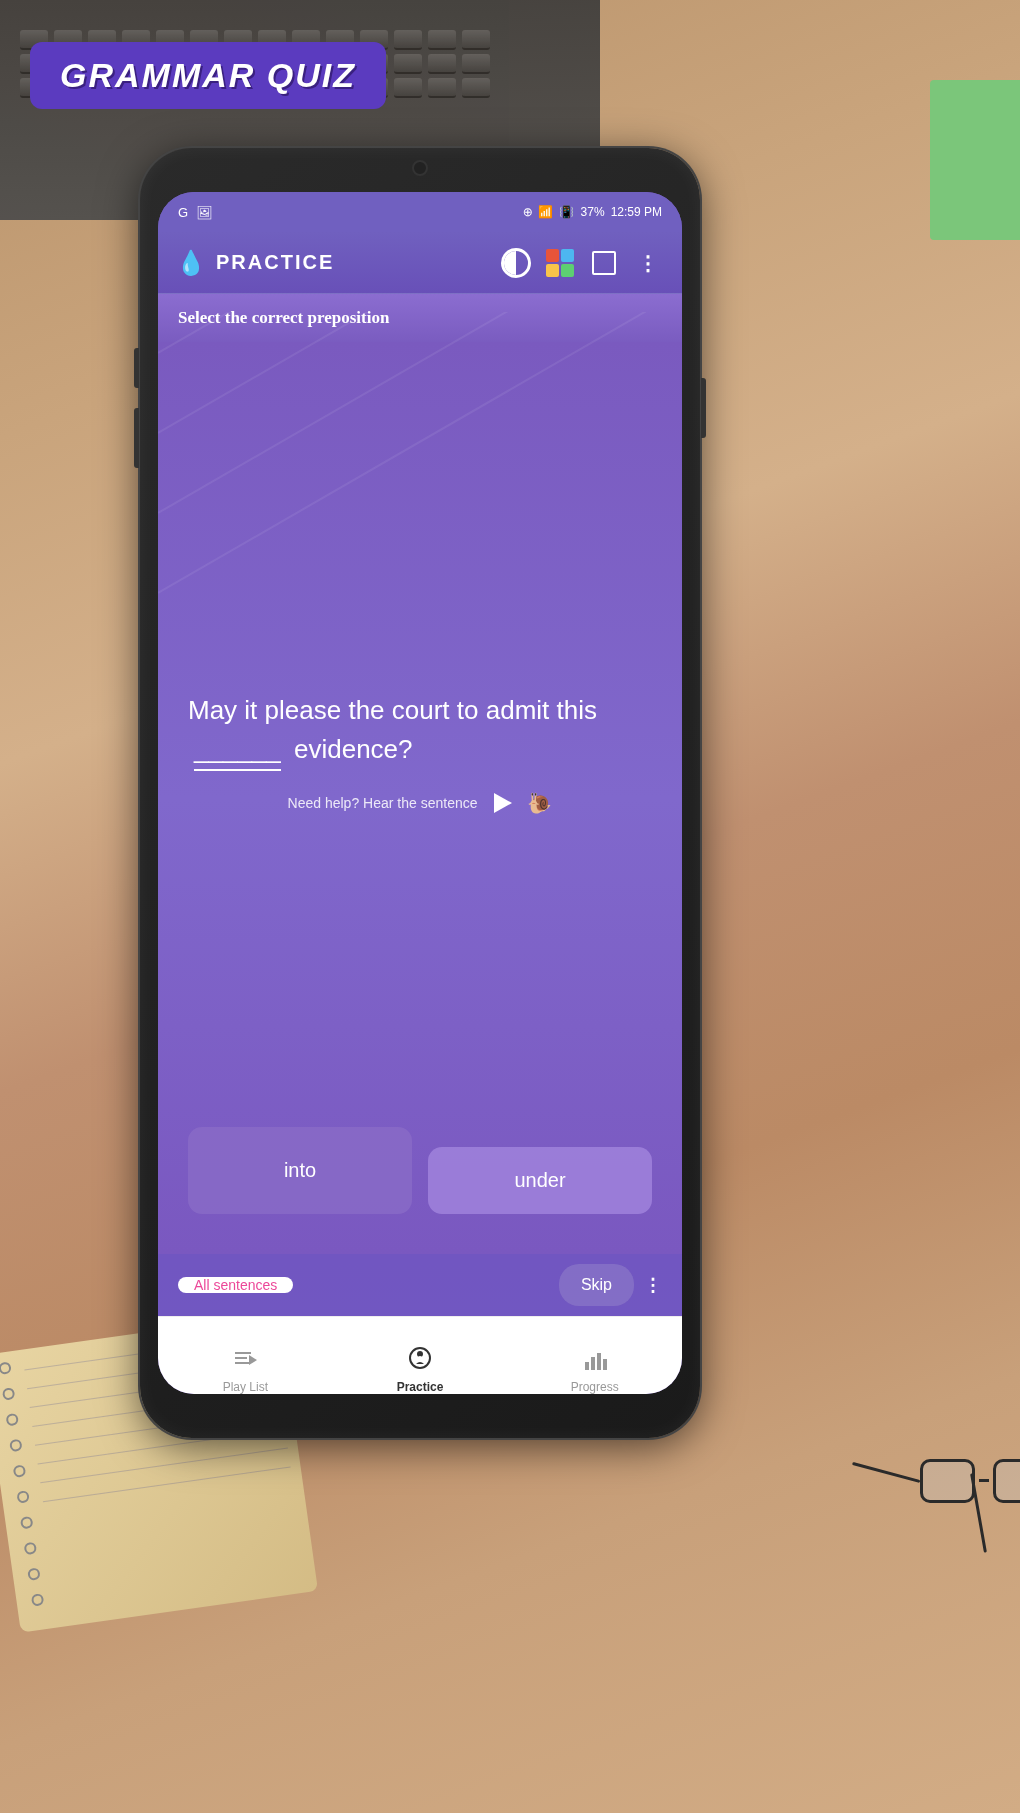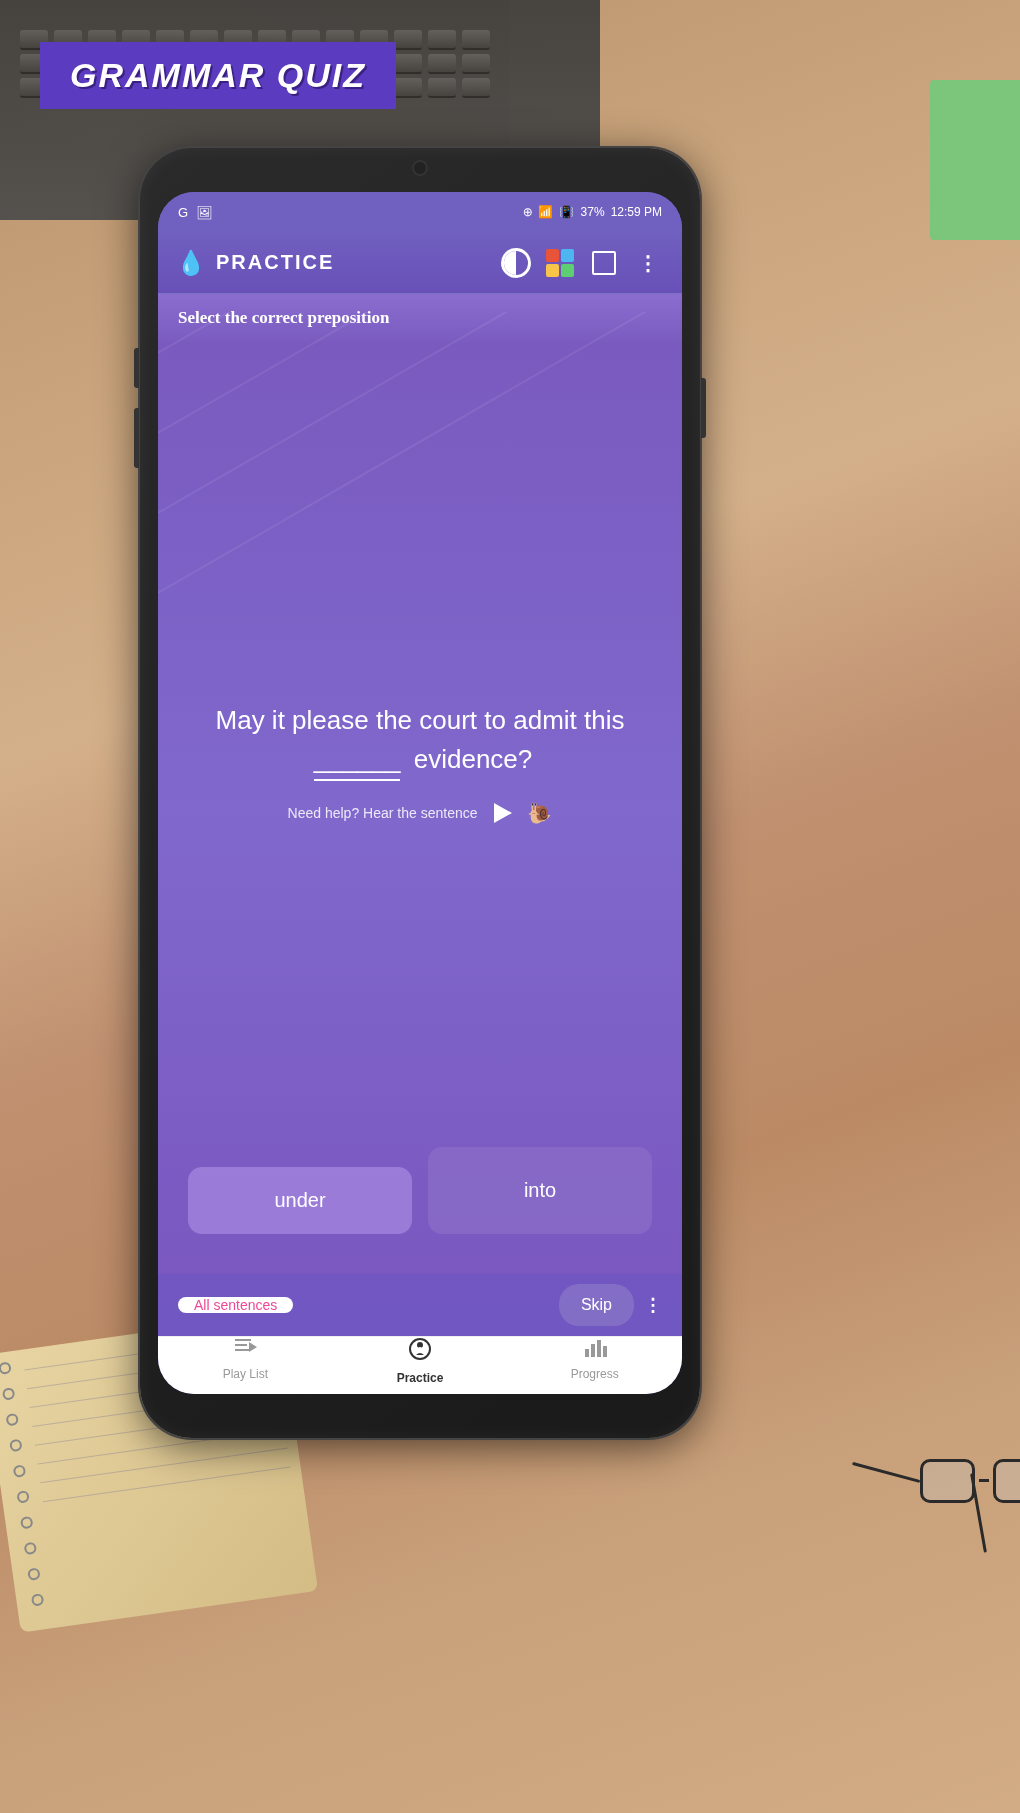--- a/index.html
+++ b/index.html
@@ -129,10 +129,10 @@
     .banner {
       position: absolute;
       top: 42px;
-      left: 40px;
+      left: 30px;
       background: #5b3bbf;
       padding: 14px 30px;
-      border-radius: 0;
+      border-radius: 12px;
       z-index: 10;
     }
     .banner-text {

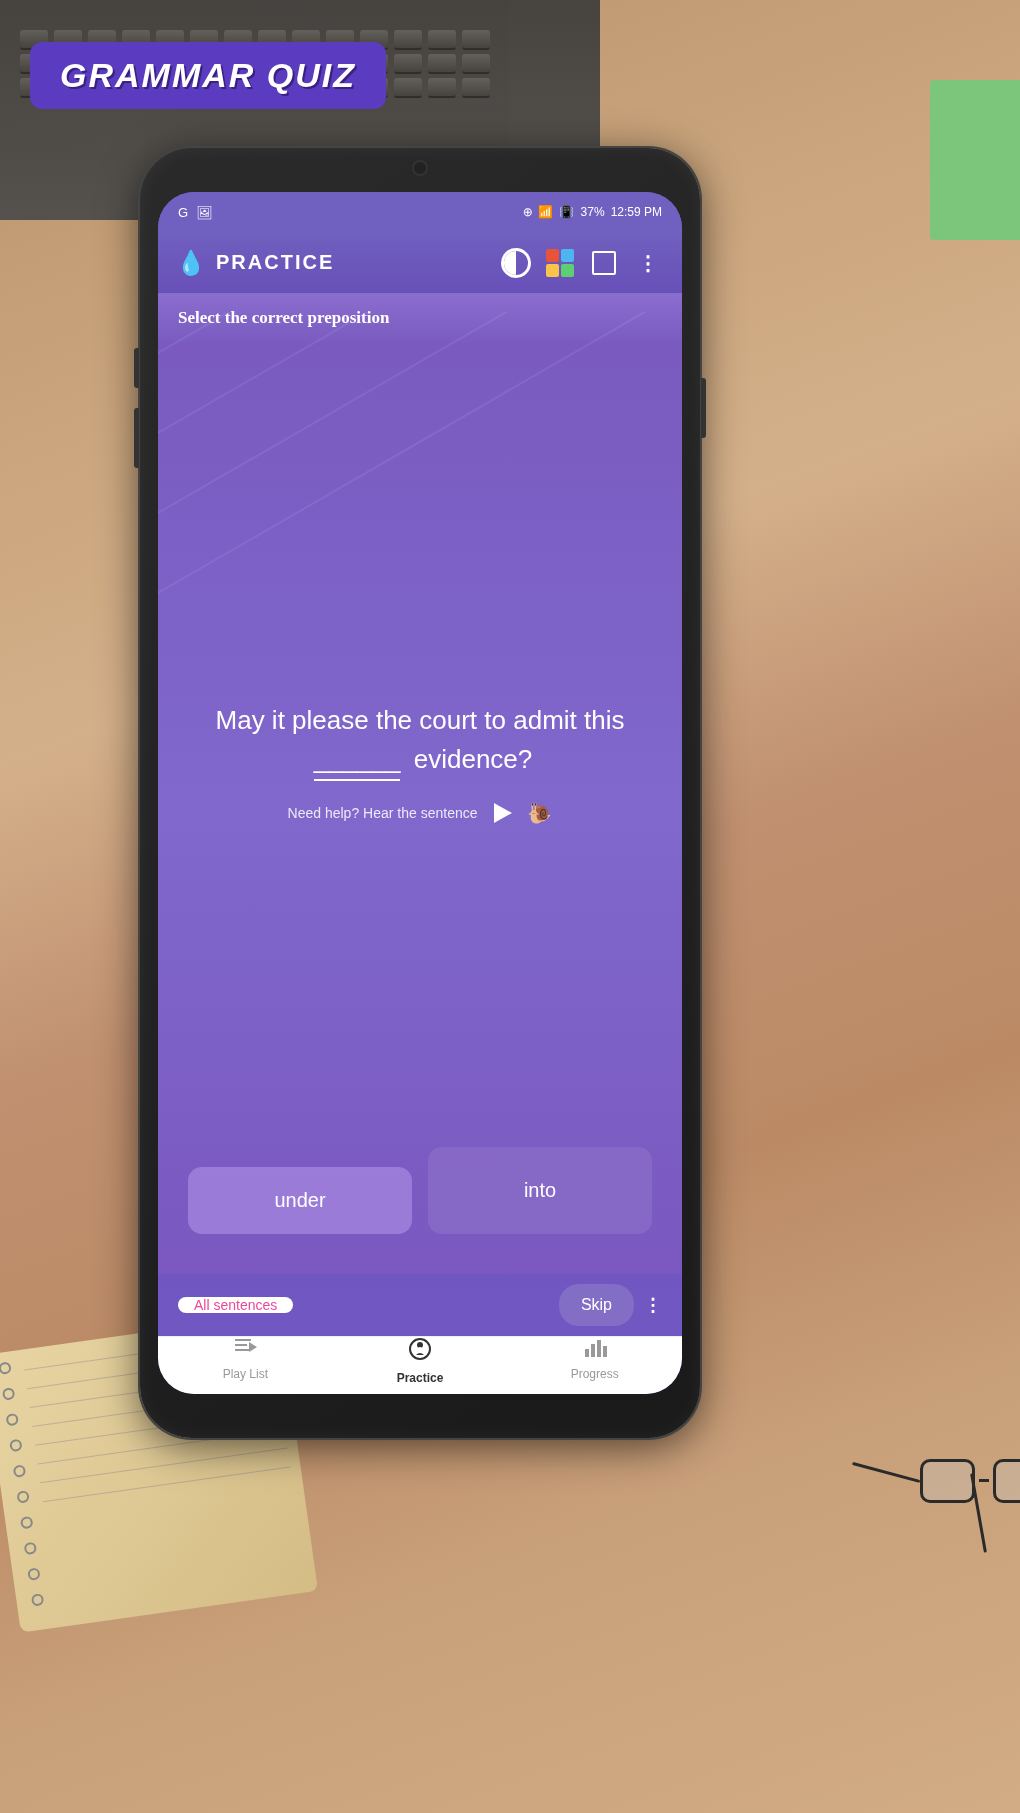--- a/index.html
+++ b/index.html
@@ -317,7 +317,7 @@
       font-size: 26px;
       font-weight: 400;
       line-height: 1.5;
-      text-align: center;
+      text-align: left;
       margin-top: 37px;
     }
 

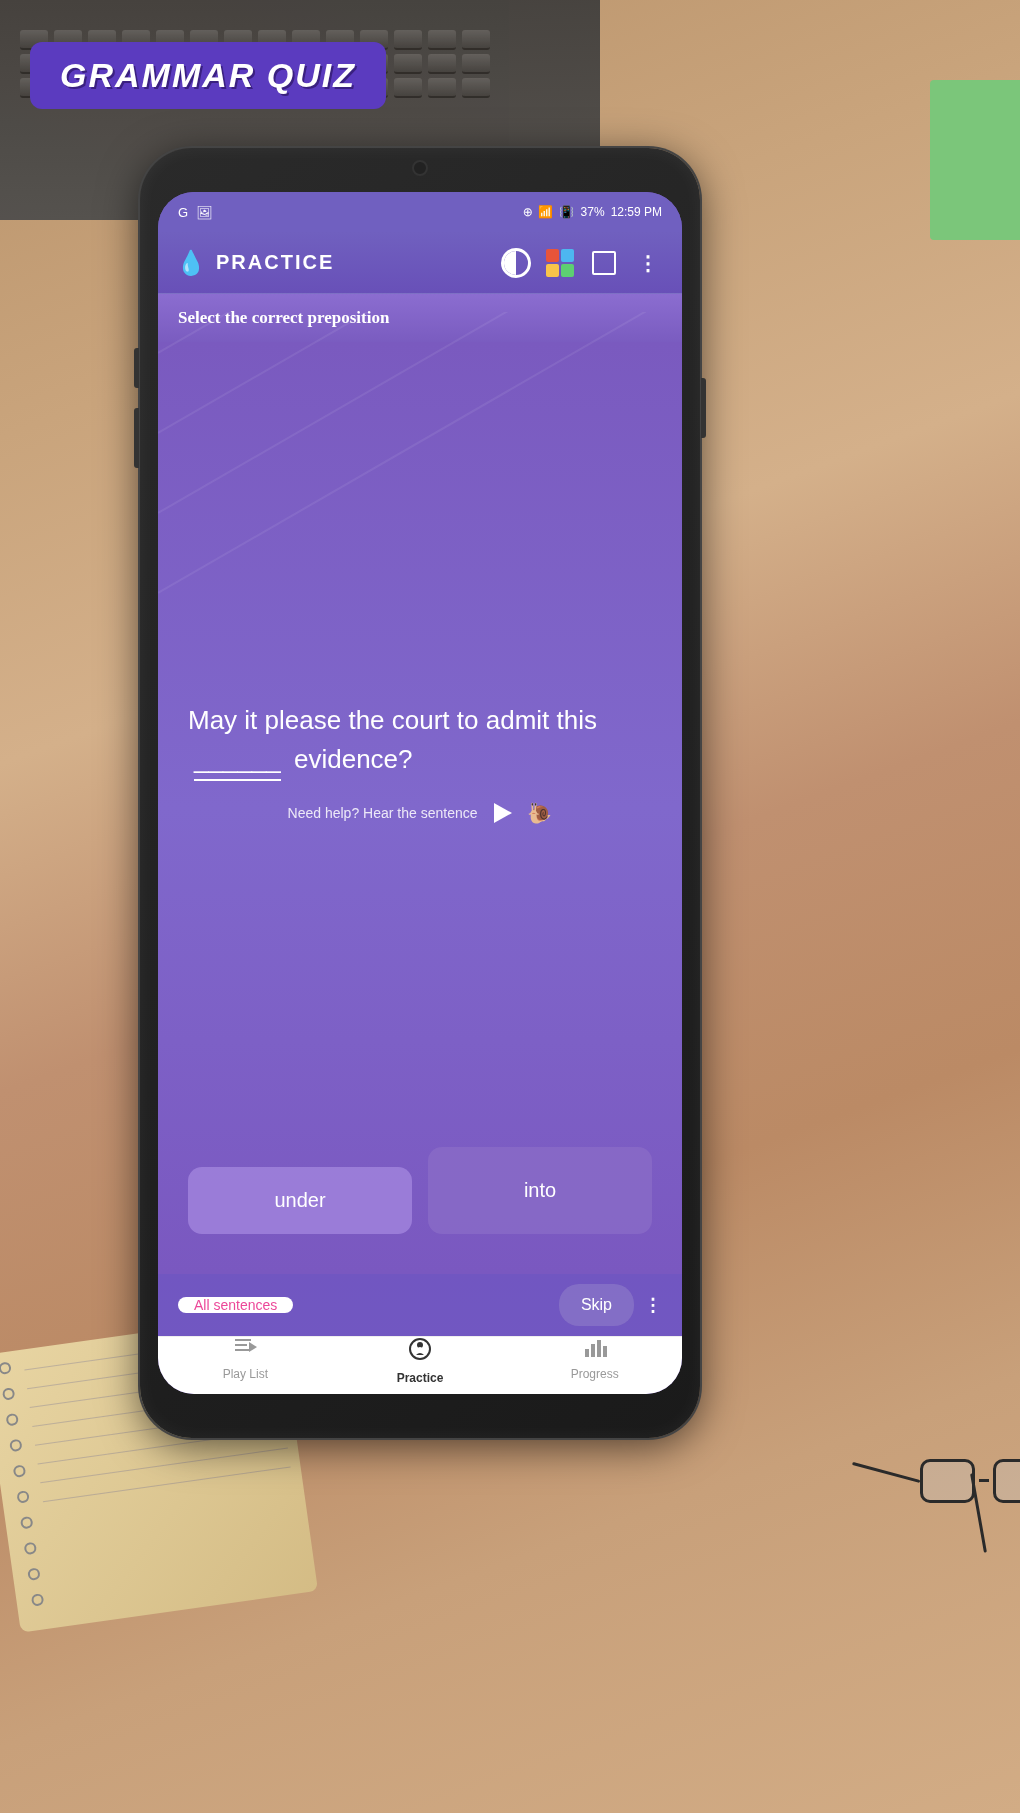--- a/index.html
+++ b/index.html
@@ -669,8 +669,8 @@
       </div>
 
       <div class="answers-grid">
+        <button class="answer-btn">into</button>
         <button class="answer-btn highlighted" style="margin-top:20px;">under</button>
-        <button class="answer-btn">into</button>
       </div>
 
     </div>

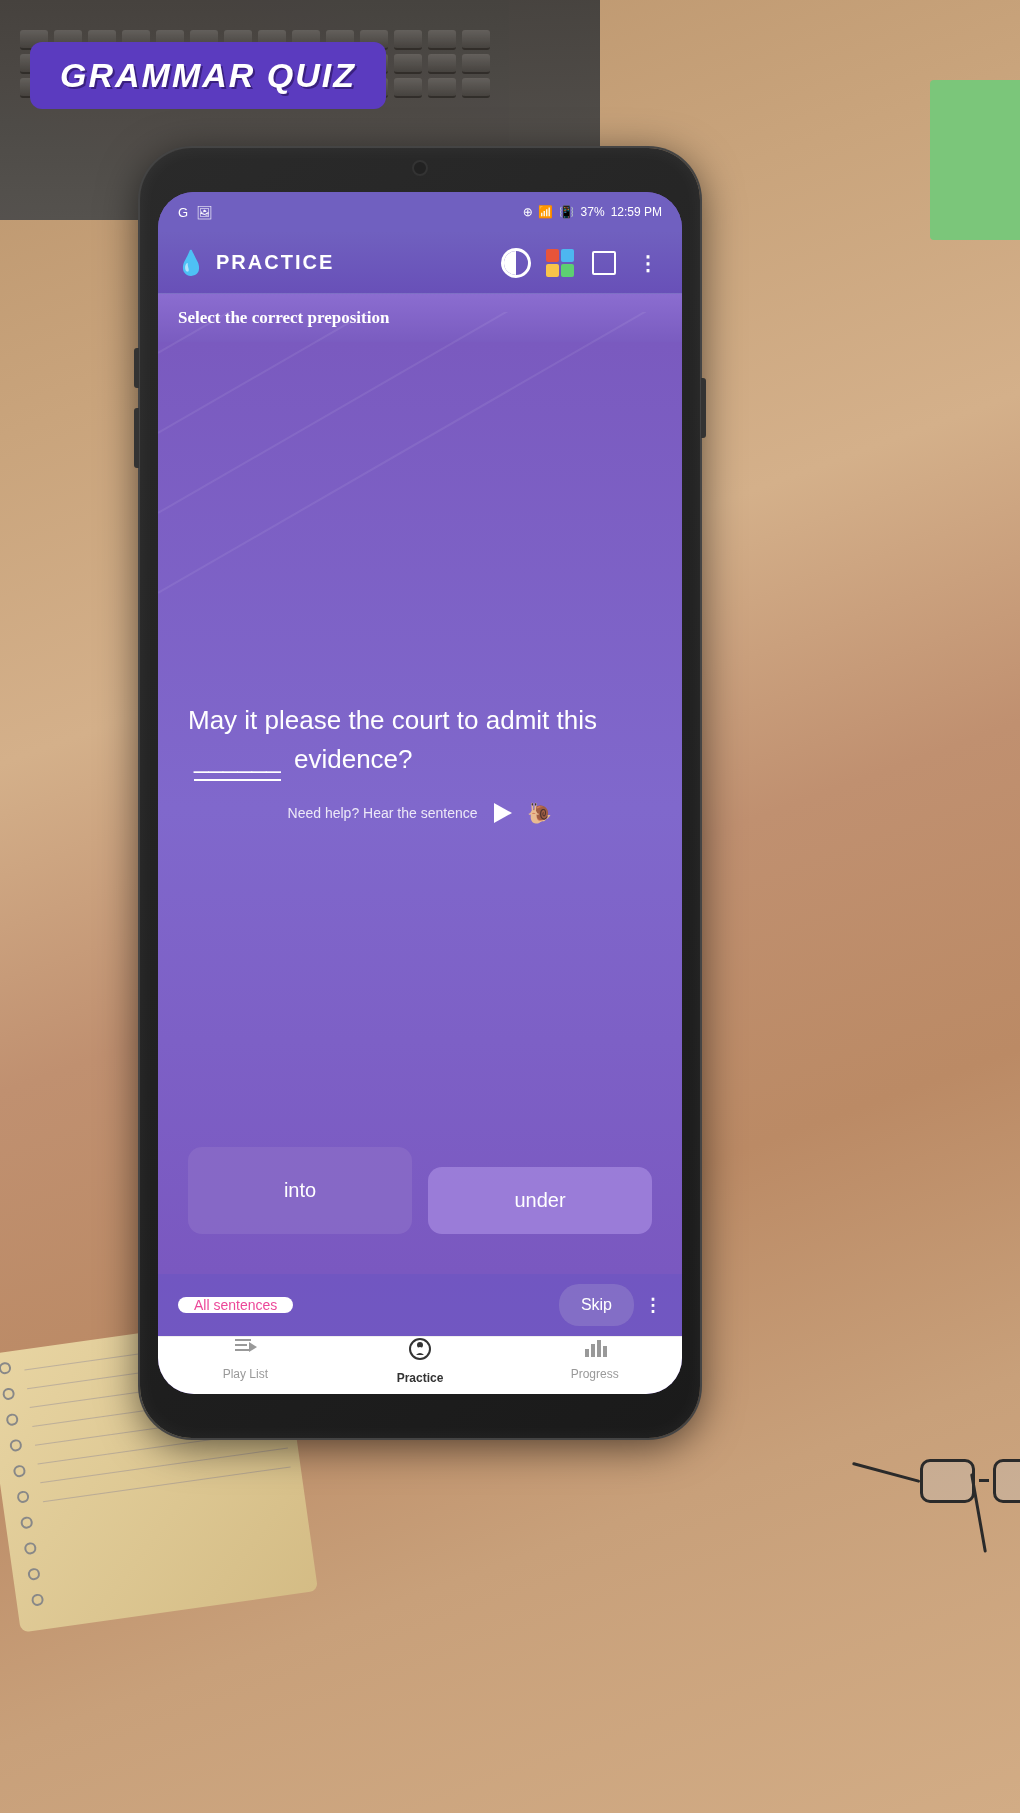--- a/index.html
+++ b/index.html
@@ -411,9 +411,9 @@
     
     .bottom-nav {
       background: white;
-      height: 58px;
-      display: flex;
-      align-items: flex-start;
+      height: 78px;
+      display: flex;
+      align-items: flex-end;
       justify-content: space-around;
       flex-shrink: 0;
       border-top: 1px solid #eee;

